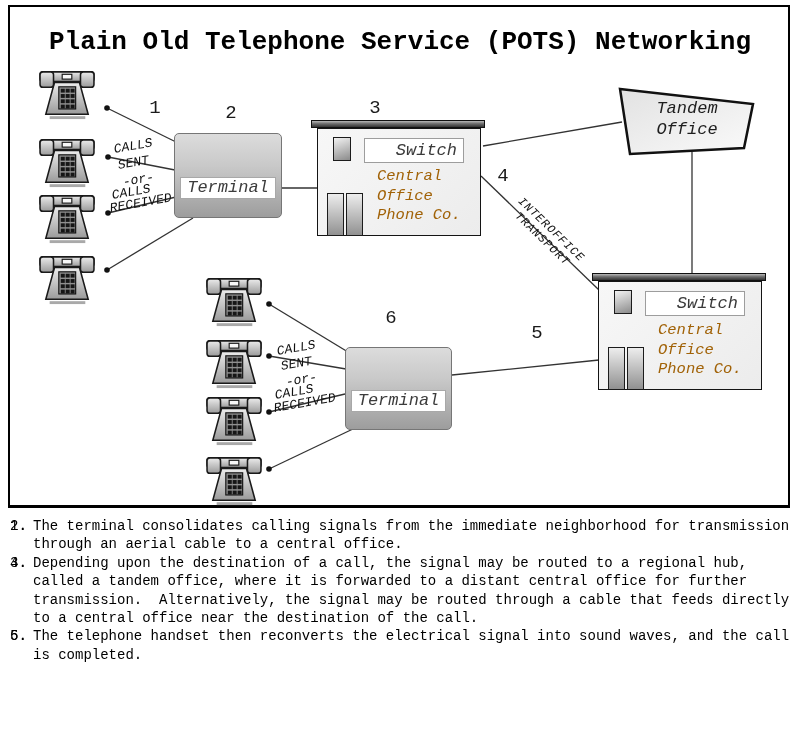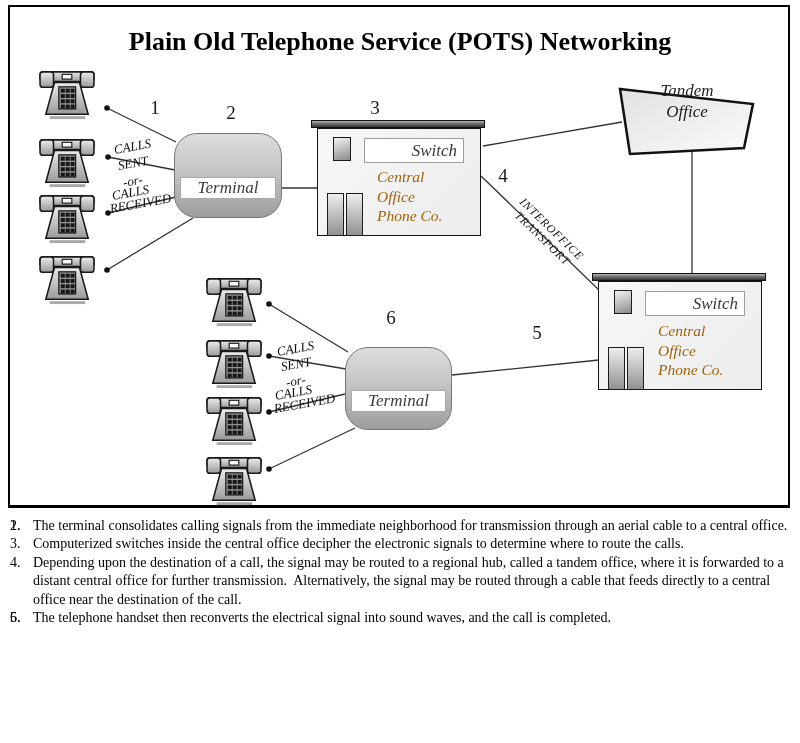--- a/index.html
+++ b/index.html
@@ -5,7 +5,7 @@
   html,body { margin:0; padding:0; background:#fff; }
   .stage {
     position:relative; width:800px; height:743px; background:#ffffff;
-    font-family:Liberation Serif, serif; color:#000; overflow:hidden;
+    font-family:Liberation Mono, monospace; color:#000; overflow:hidden;
   }
   .frame {
     position:absolute; left:8px; top:5px; width:782px; height:503px;

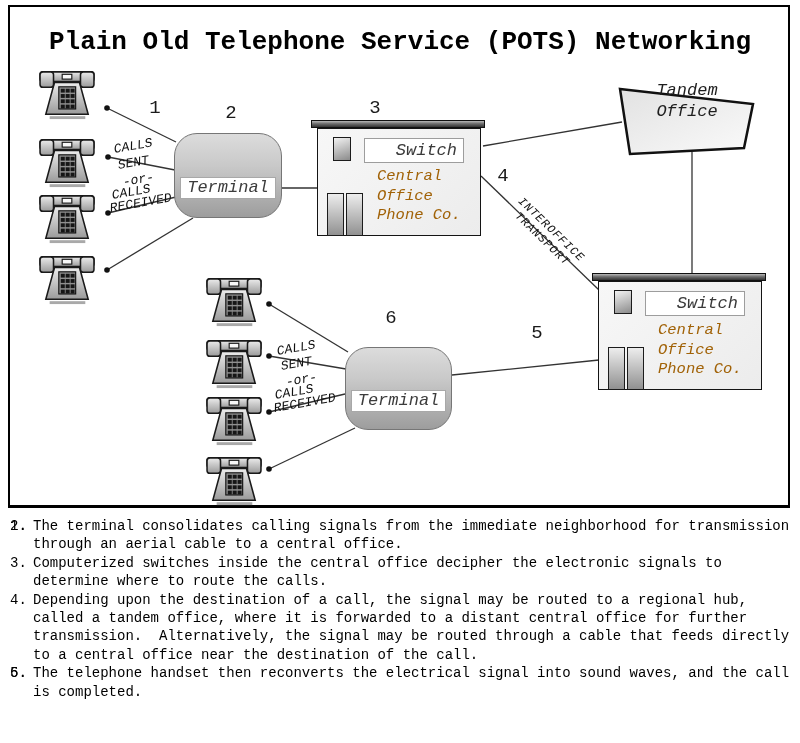--- a/index.html
+++ b/index.html
@@ -192,7 +192,7 @@
     <div>Phone Co.</div>
   </div>
 
-  <div class="tandemtext" style="left:628px; top:80px; width:118px;">
+  <div class="tandemtext" style="left:628px; top:98px; width:118px;">
     <div>Tandem</div>
     <div>Office</div>
   </div>

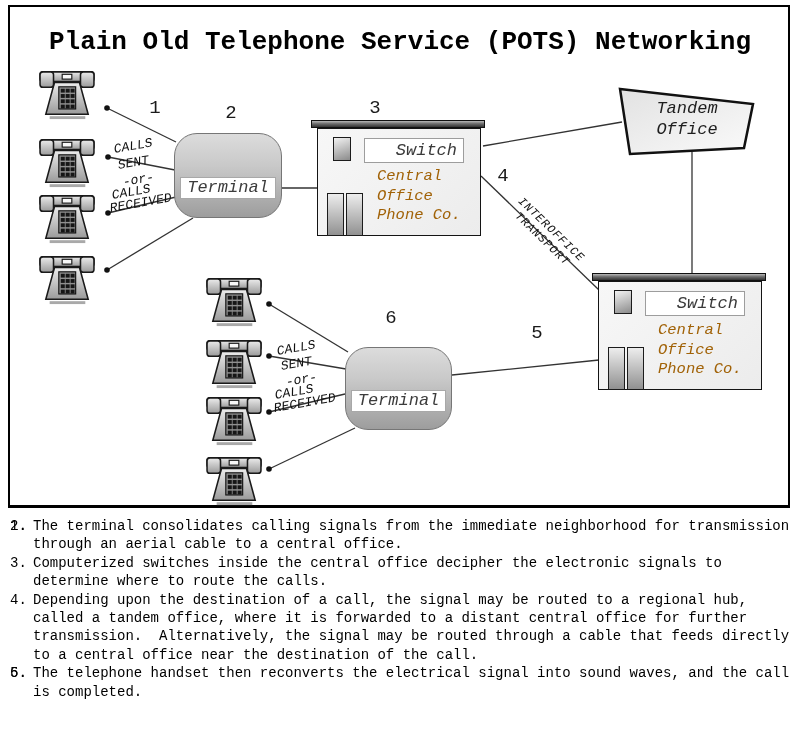--- a/index.html
+++ b/index.html
@@ -19,7 +19,7 @@
   .wires { position:absolute; left:0; top:0; width:800px; height:510px; }
 
   .terminal {
-    position:absolute; border:1px solid #767676; border-radius:23px;
+    position:absolute; border:1px solid #767676; border-radius:5px;
     background:linear-gradient(180deg,#dcdcdc 0%,#c9c9c9 38%,#9d9d9d 100%);
     box-sizing:border-box;
   }

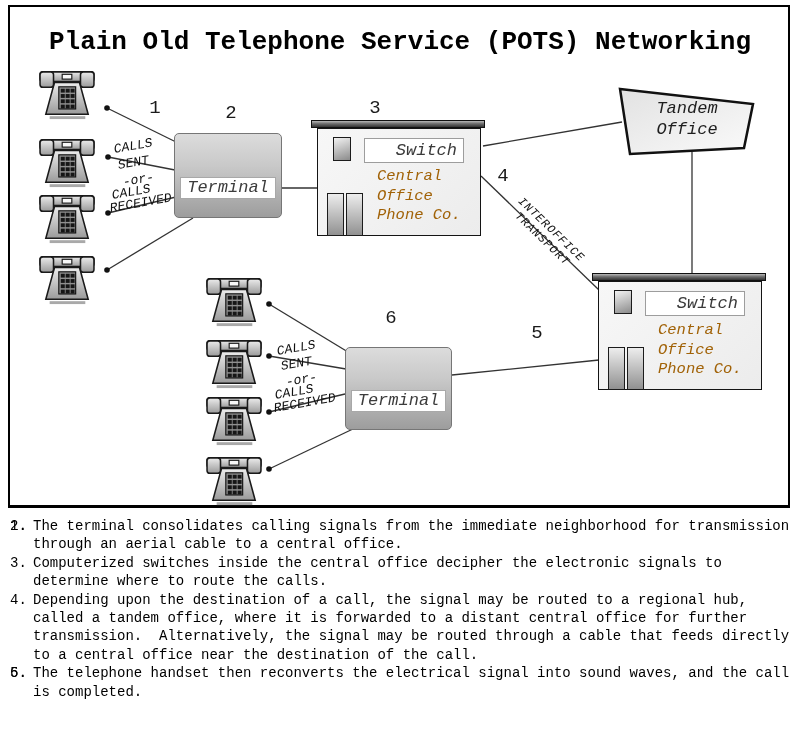--- a/index.html
+++ b/index.html
@@ -229,7 +229,7 @@
       <span class="num">2.</span><span class="txt">The terminal consolidates calling signals from the immediate neighborhood for transmission through an aerial cable to a central office.</span>
     </div>
     <div class="note">
-      <span class="num">3.</span><span class="txt">Computerized switches inside the central office decipher the electronic signals to determine where to route the calls.</span>
+      <span class="num">3.</span>
     </div>
     <div class="note">
       <span class="num">4.</span><span class="txt">Depending upon the destination of a call, the signal may be routed to a regional hub, called a tandem office, where it is forwarded to a distant central office for further transmission.  Alternatively, the signal may be routed through a cable that feeds directly to a central office near the destination of the call.</span>

